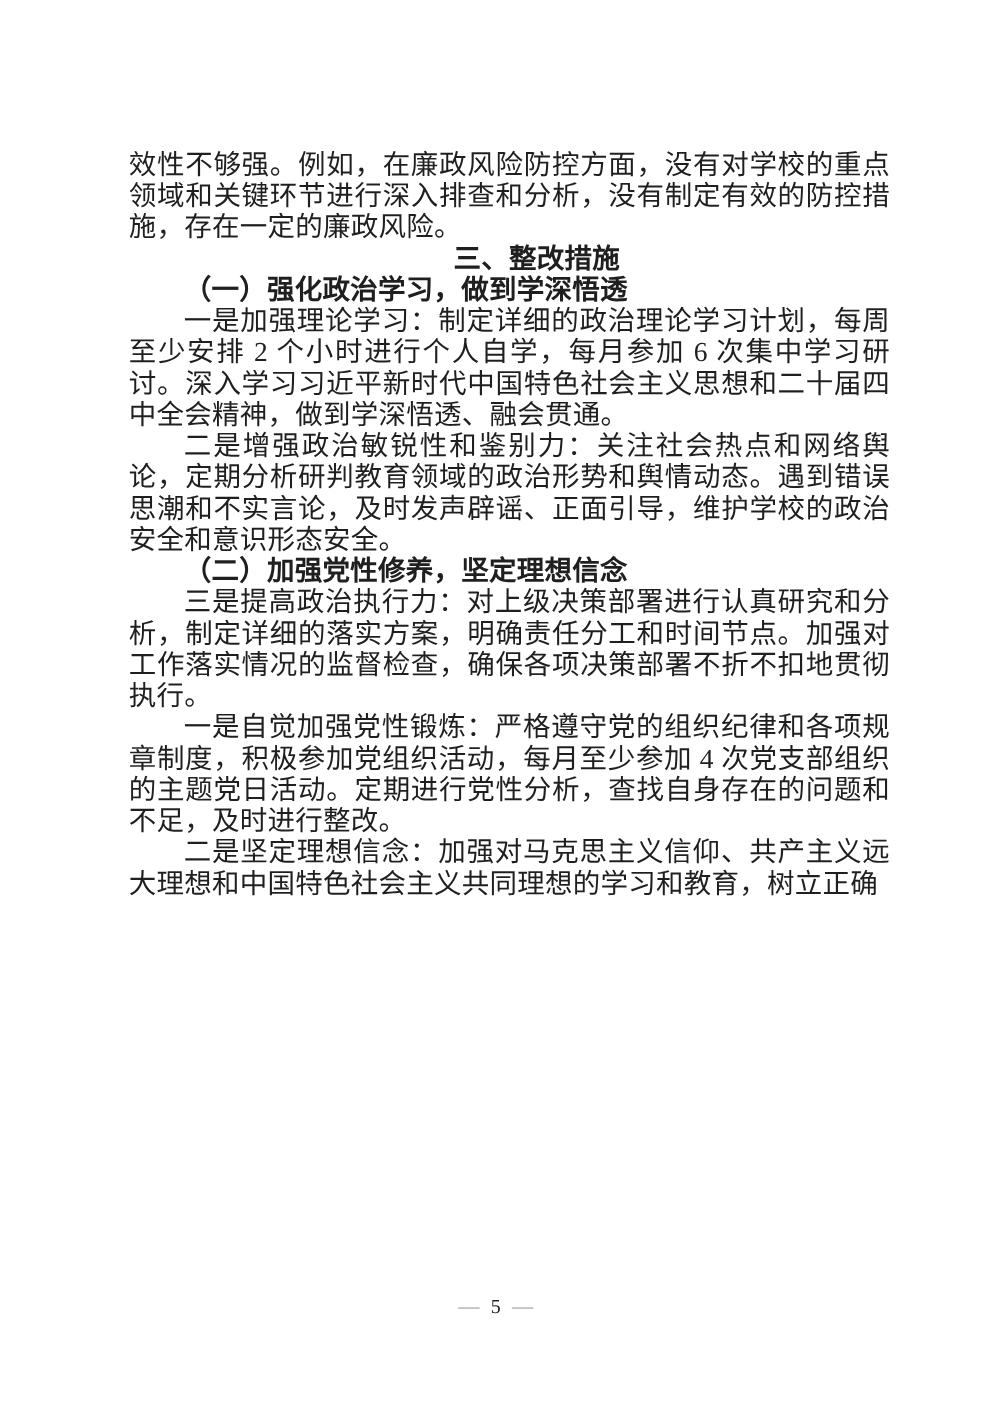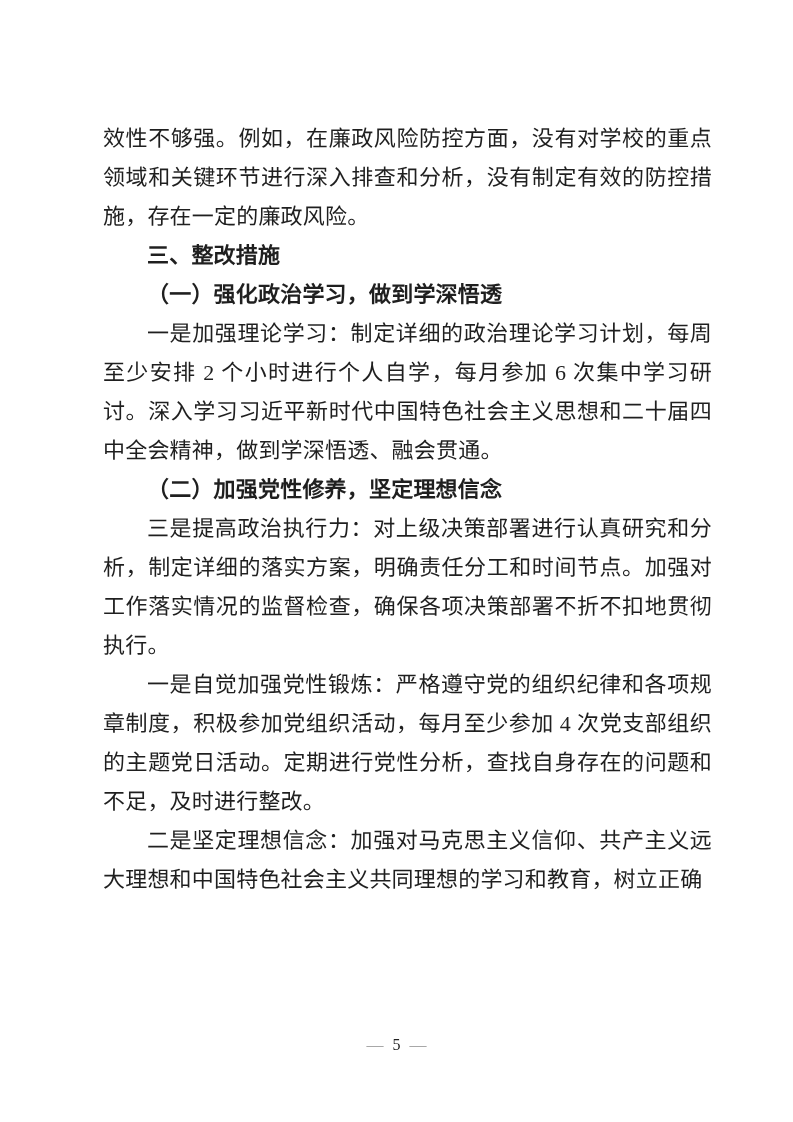--- a/index.html
+++ b/index.html
@@ -26,7 +26,7 @@
     margin: 0;
     padding: 0;
     font-size: 22px;
-    line-height: 39px;
+    line-height: 25px;
     text-align: justify;
     text-indent: 2em;
     font-weight: 400;

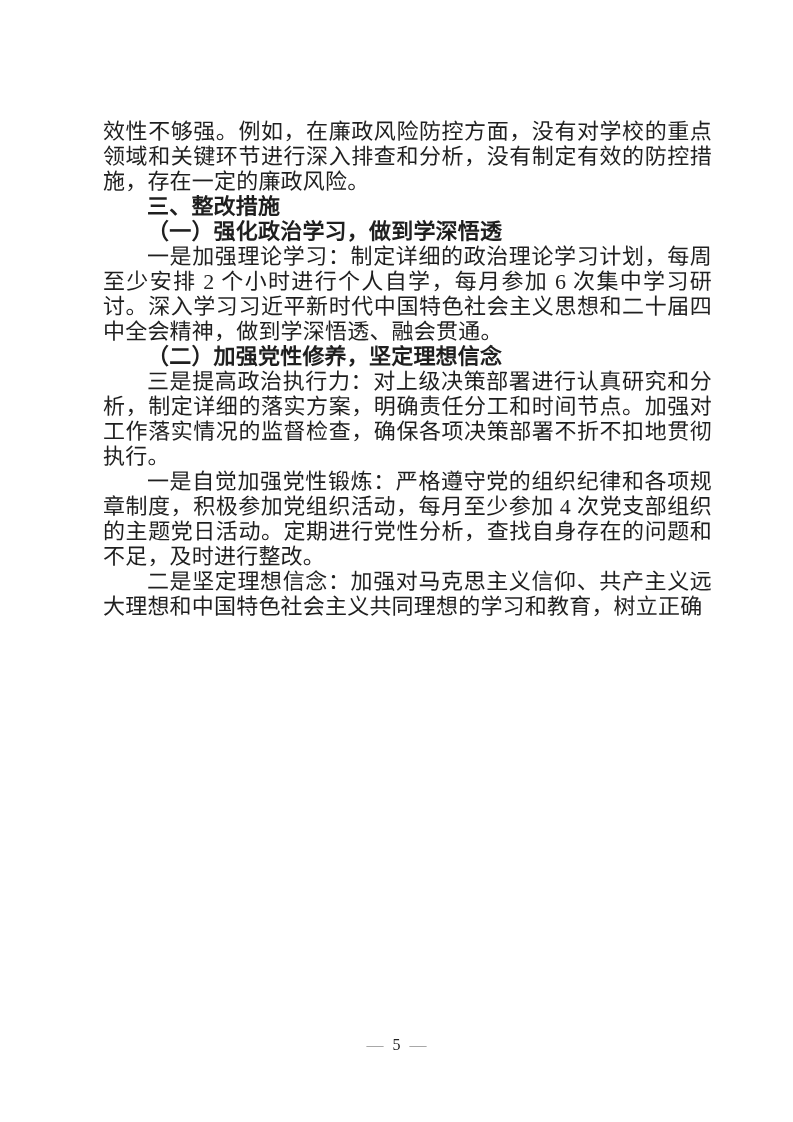--- a/index.html
+++ b/index.html
@@ -38,7 +38,7 @@
   .para.heading1 {
     font-family: "Liberation Sans", "DejaVu Sans", sans-serif;
     font-weight: 700;
-    text-align: left;
+    text-align: center;
   }
   .para.heading2 {
     font-weight: 700;

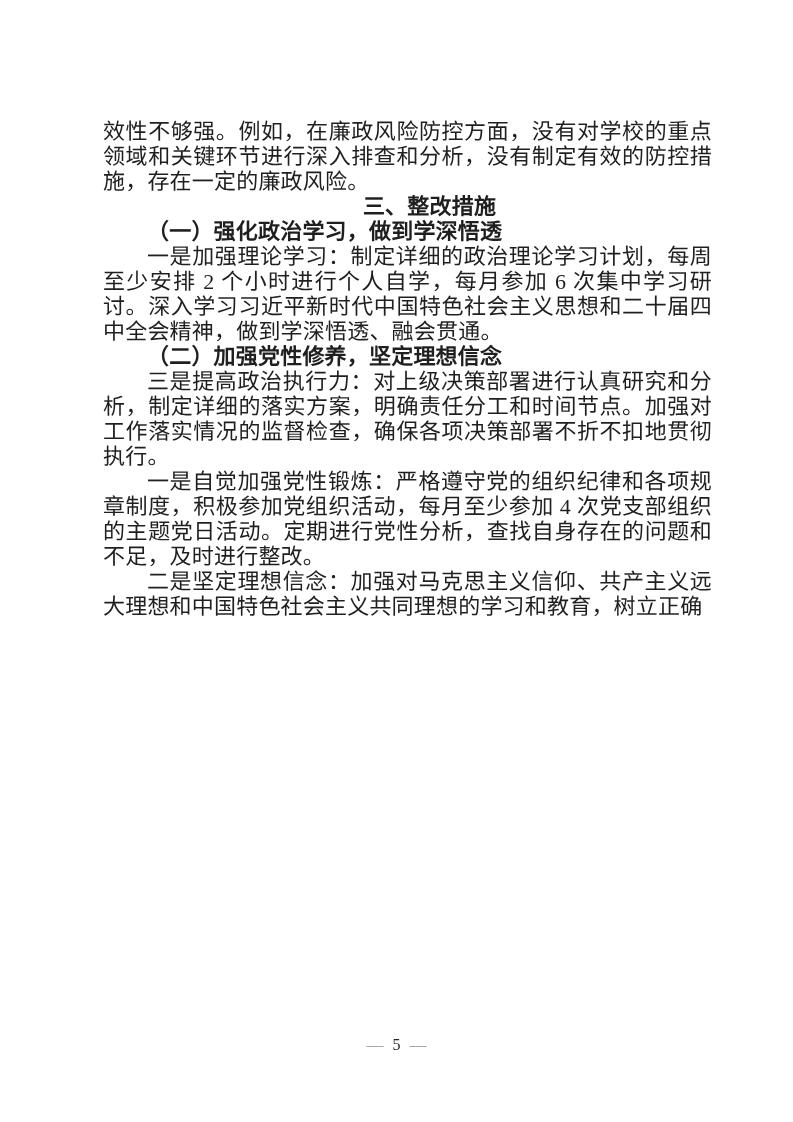--- a/index.html
+++ b/index.html
@@ -72,6 +72,7 @@
       <p class="para heading1">三、整改措施</p>
       <p class="para heading2">（一）强化政治学习，做到学深悟透</p>
       <p class="para body">一是加强理论学习：制定详细的政治理论学习计划，每周至少安排 2 个小时进行个人自学，每月参加 6 次集中学习研讨。深入学习习近平新时代中国特色社会主义思想和二十届四中全会精神，做到学深悟透、融会贯通。</p>
+      <p class="para body">二是增强政治敏锐性和鉴别力：关注社会热点和网络舆论，定期分析研判教育领域的政治形势和舆情动态。遇到错误思潮和不实言论，及时发声辟谣、正面引导，维护学校的政治安全和意识形态安全。</p>
       <p class="para heading2">（二）加强党性修养，坚定理想信念</p>
       <p class="para body">三是提高政治执行力：对上级决策部署进行认真研究和分析，制定详细的落实方案，明确责任分工和时间节点。加强对工作落实情况的监督检查，确保各项决策部署不折不扣地贯彻执行。</p>
       <p class="para body">一是自觉加强党性锻炼：严格遵守党的组织纪律和各项规章制度，积极参加党组织活动，每月至少参加 4 次党支部组织的主题党日活动。定期进行党性分析，查找自身存在的问题和不足，及时进行整改。</p>

